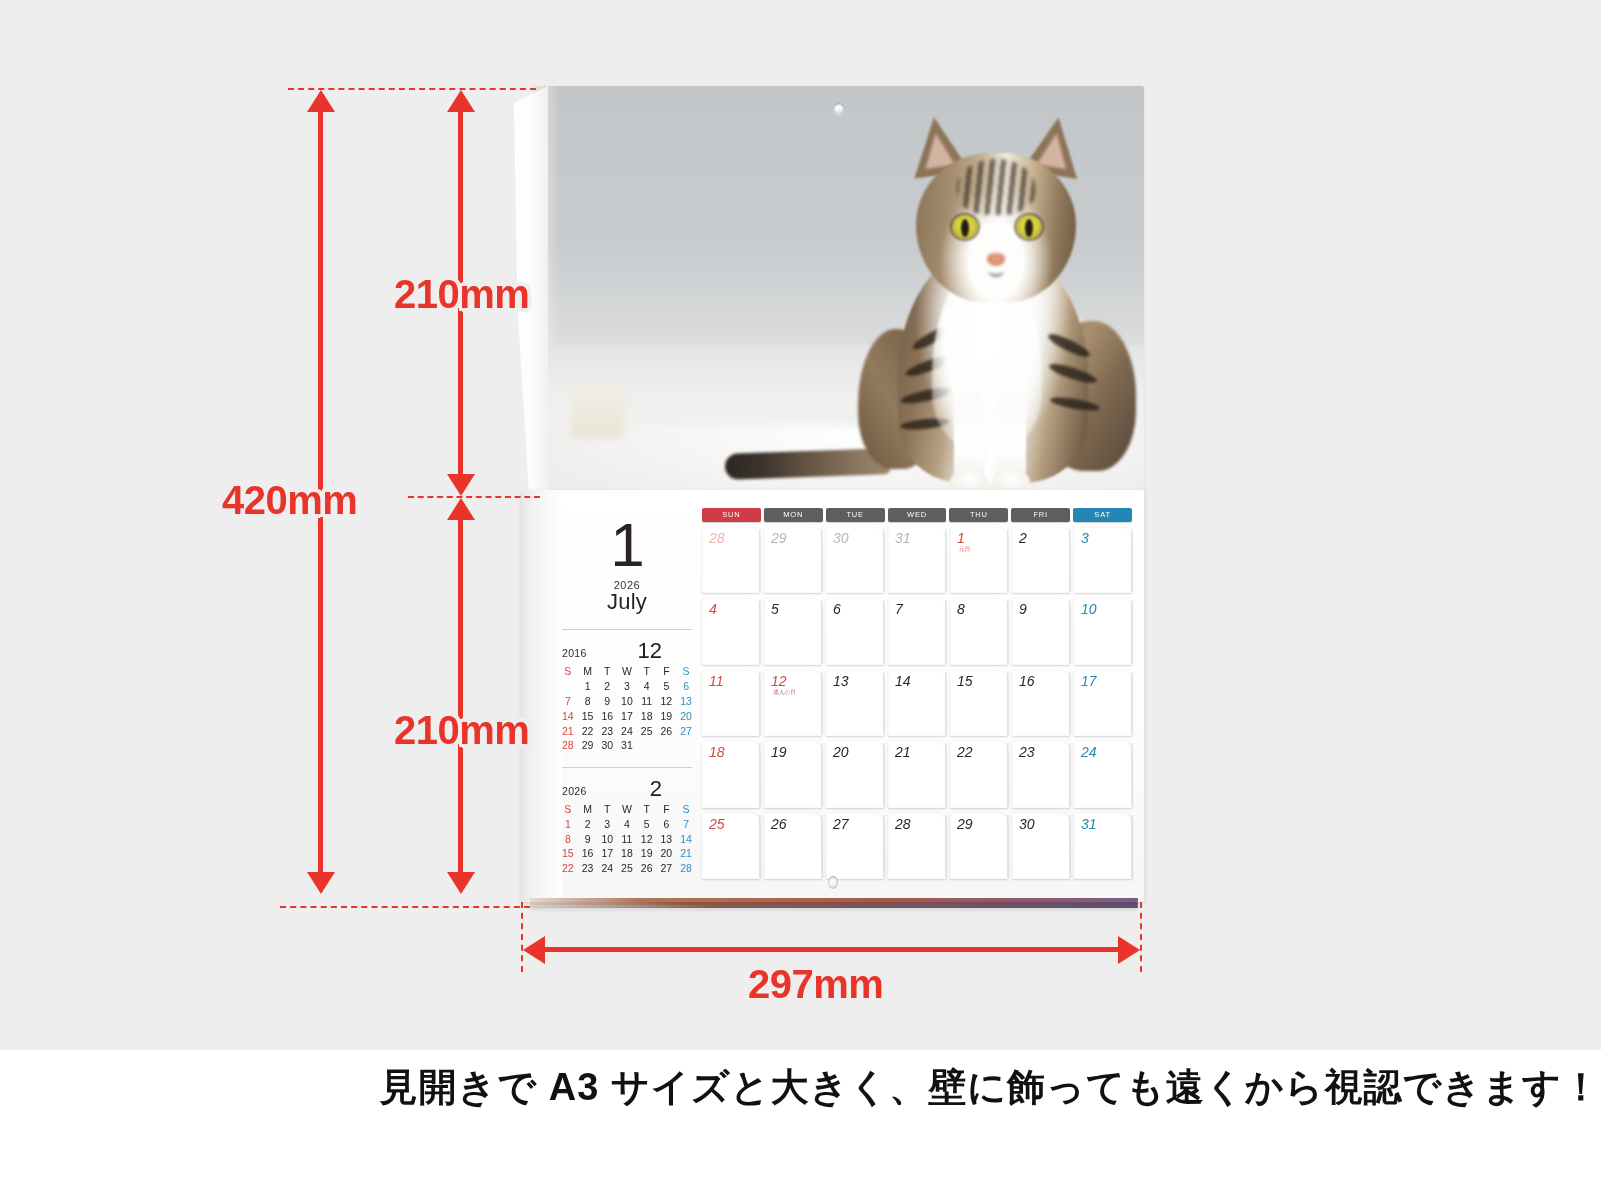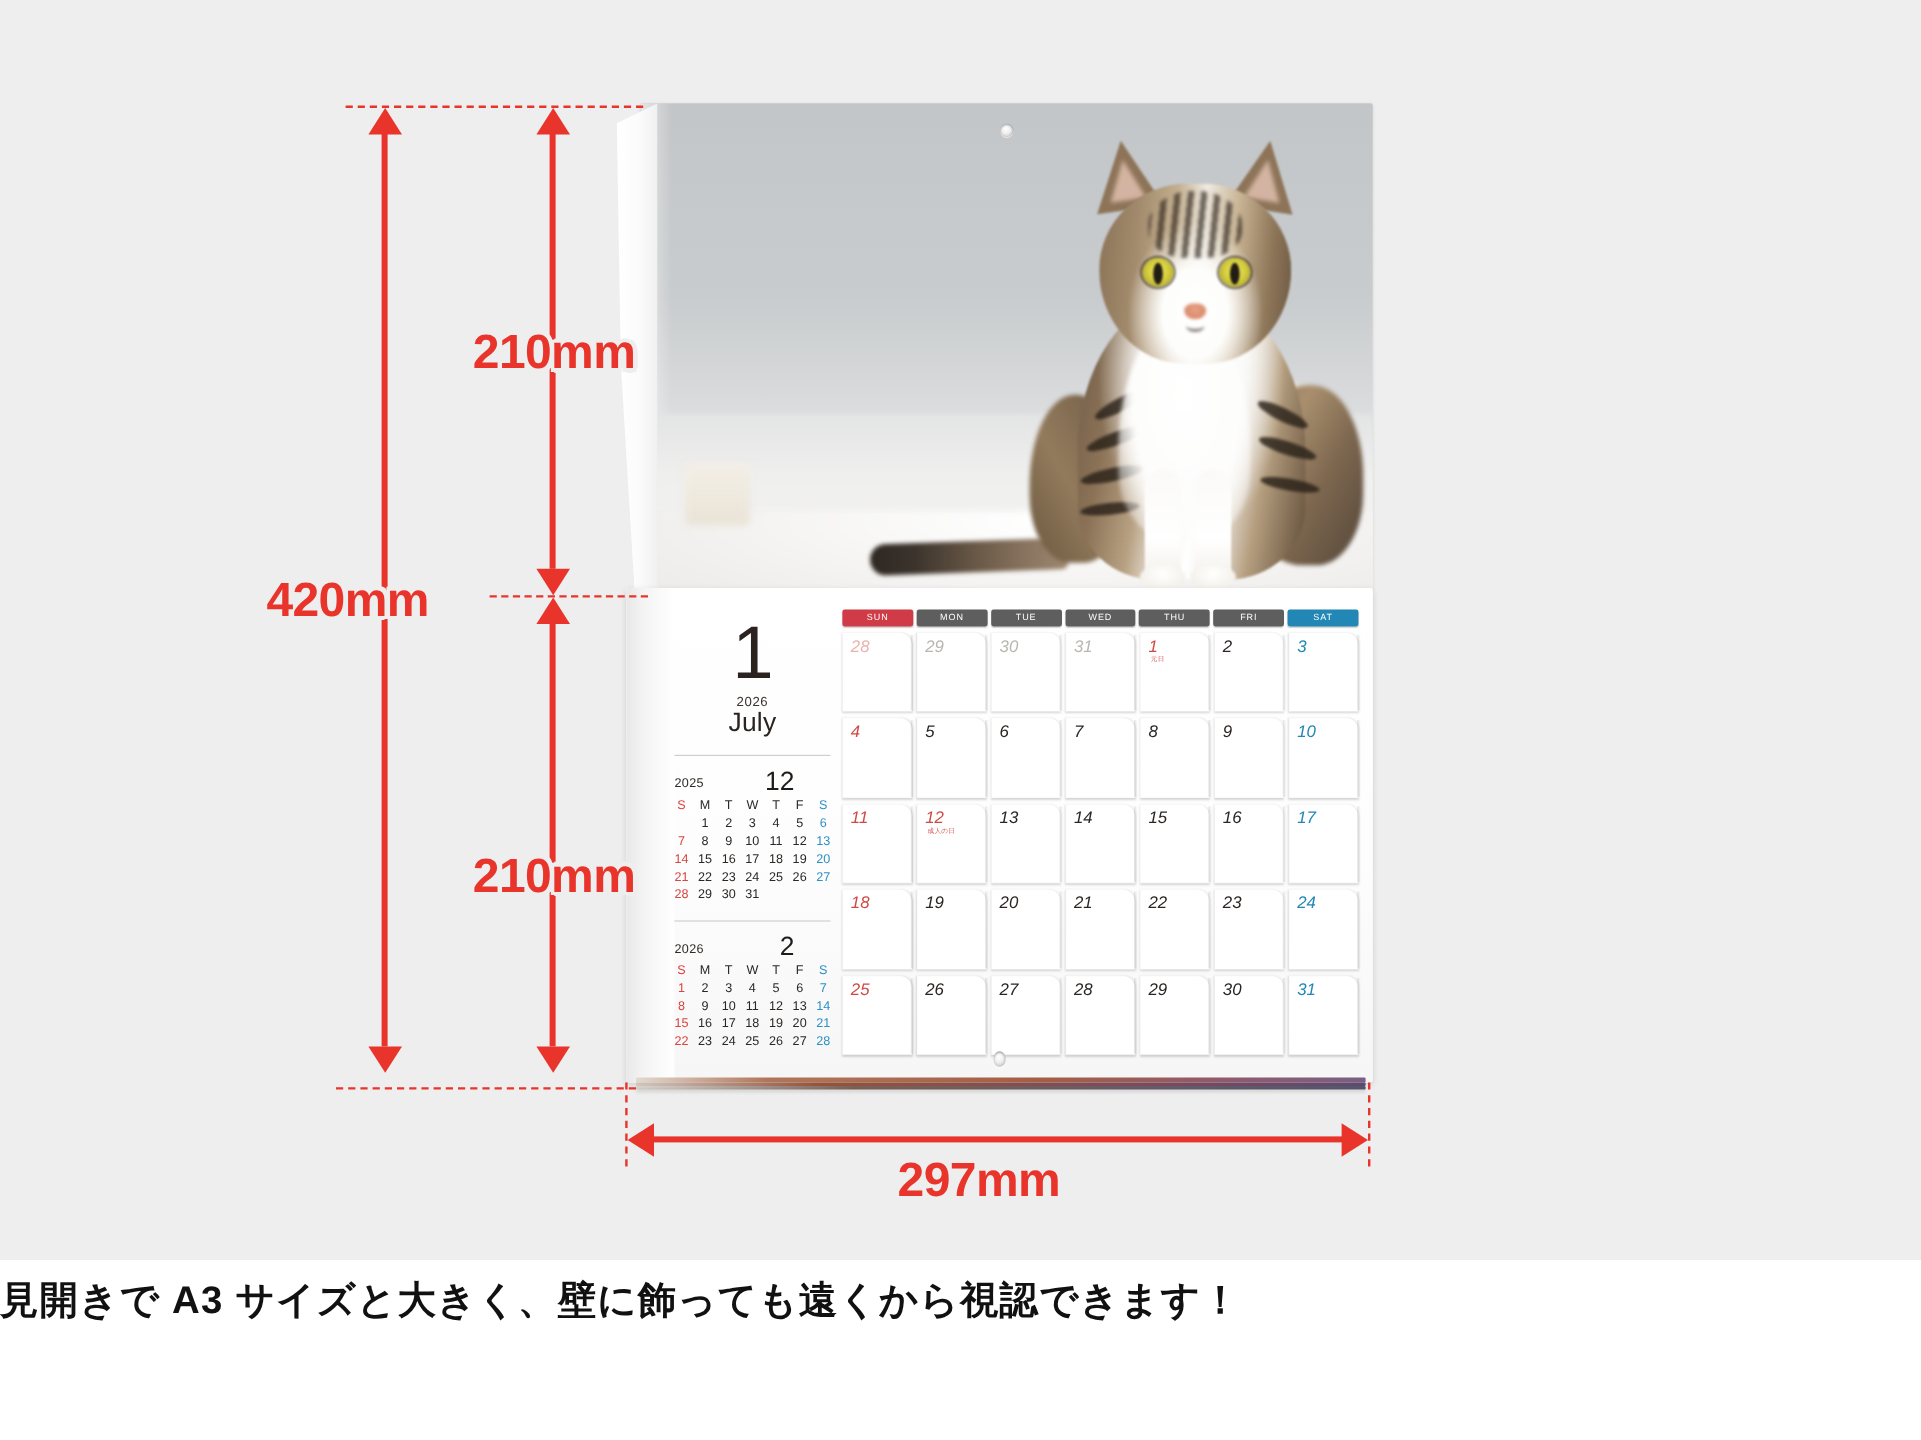--- a/index.html
+++ b/index.html
@@ -410,7 +410,7 @@
 
         <div class="mini">
           <div class="mini-head">
-            <span class="mini-year">2025</span>
+            <span class="mini-year">2016</span>
             <span class="mini-mon">12</span>
           </div>
           <table class="mini-tbl">

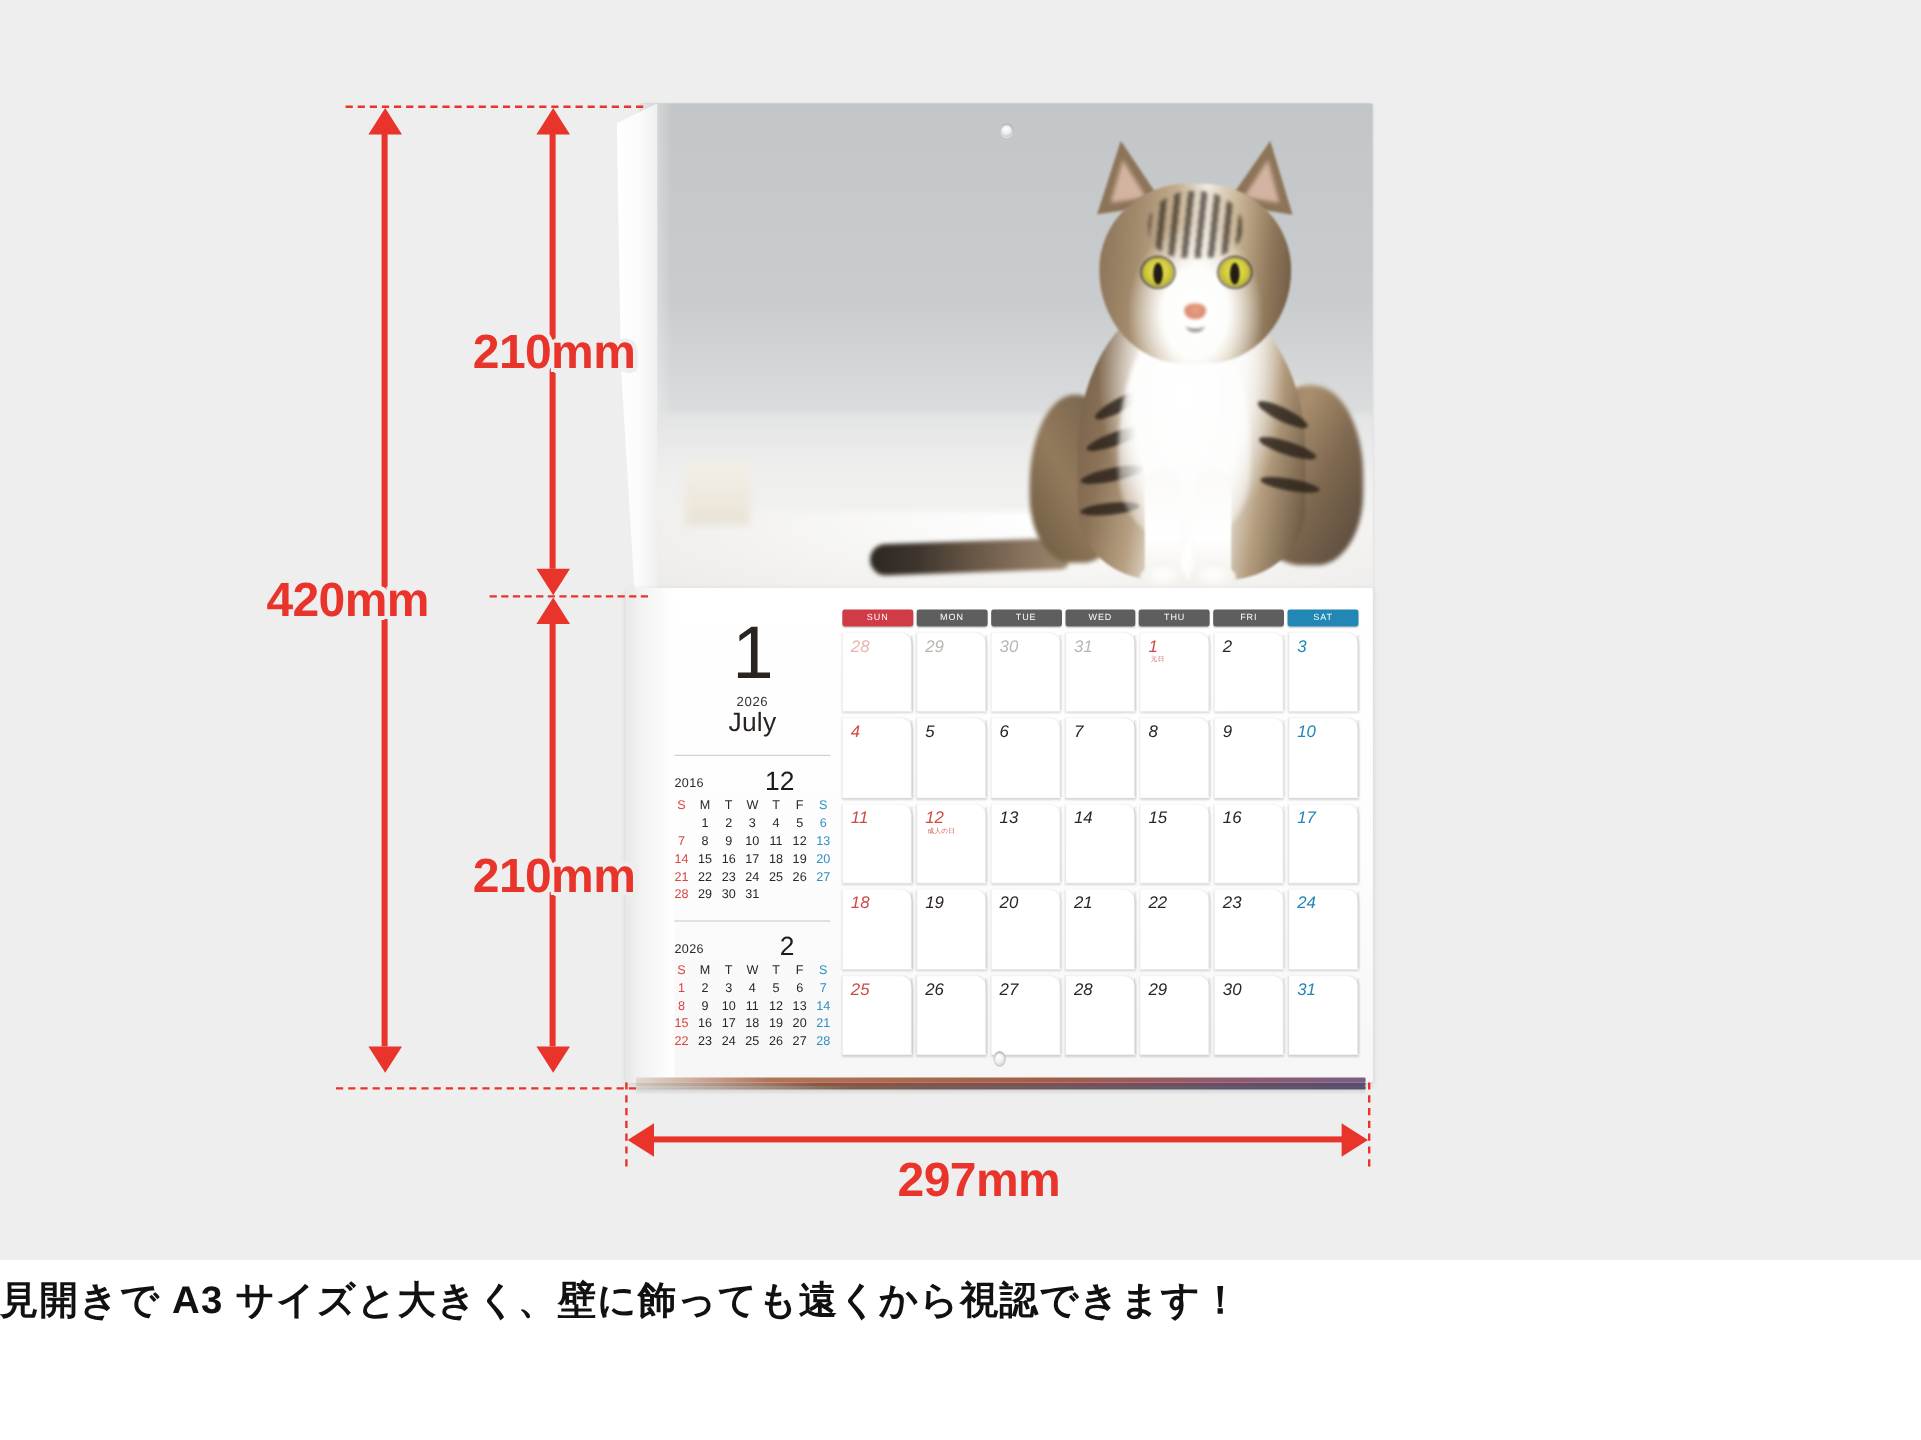--- a/index.html
+++ b/index.html
@@ -342,8 +342,8 @@
   
   #caption{
     position:absolute; left:0; top:1062px; width:1601px;
-    text-align:left; color:#111111;
-    font-size:32px; font-weight:700; letter-spacing:1px;
+    text-align:right; color:#111111;
+    font-size:38px; font-weight:700; letter-spacing:1px;
     font-family:"Liberation Sans","DejaVu Sans", sans-serif;
   }
 </style>

